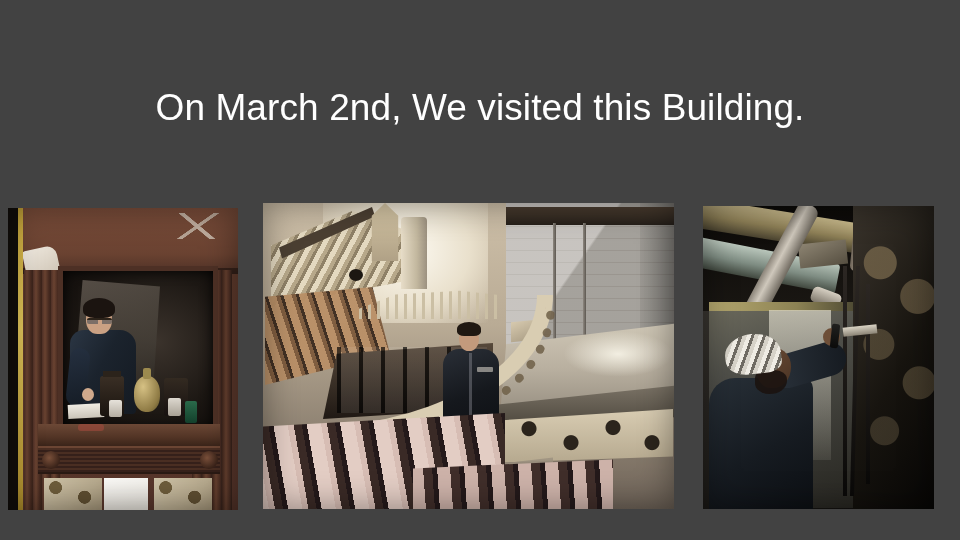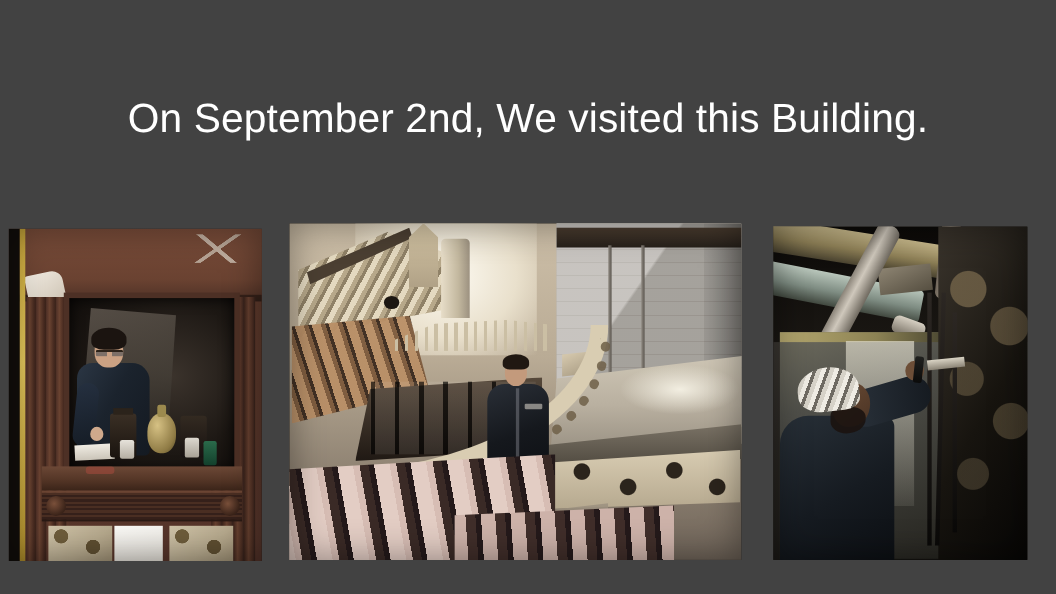--- a/index.html
+++ b/index.html
@@ -553,7 +553,7 @@
 
 <div id="slide" style="background: rgb(66, 66, 66);">
 
-  <h1 id="slide-title" style="color: rgb(255, 255, 255);">On September 2nd, We visited this Building.</h1>
+  <h1 id="slide-title" style="color: rgb(255, 255, 255);">On March 2nd, We visited this Building.</h1>
 
   <figure class="photo" id="photo-booth" style="left: 8px; top: 208px; width: 230px; height: 302px;">
     <div class="scene">

